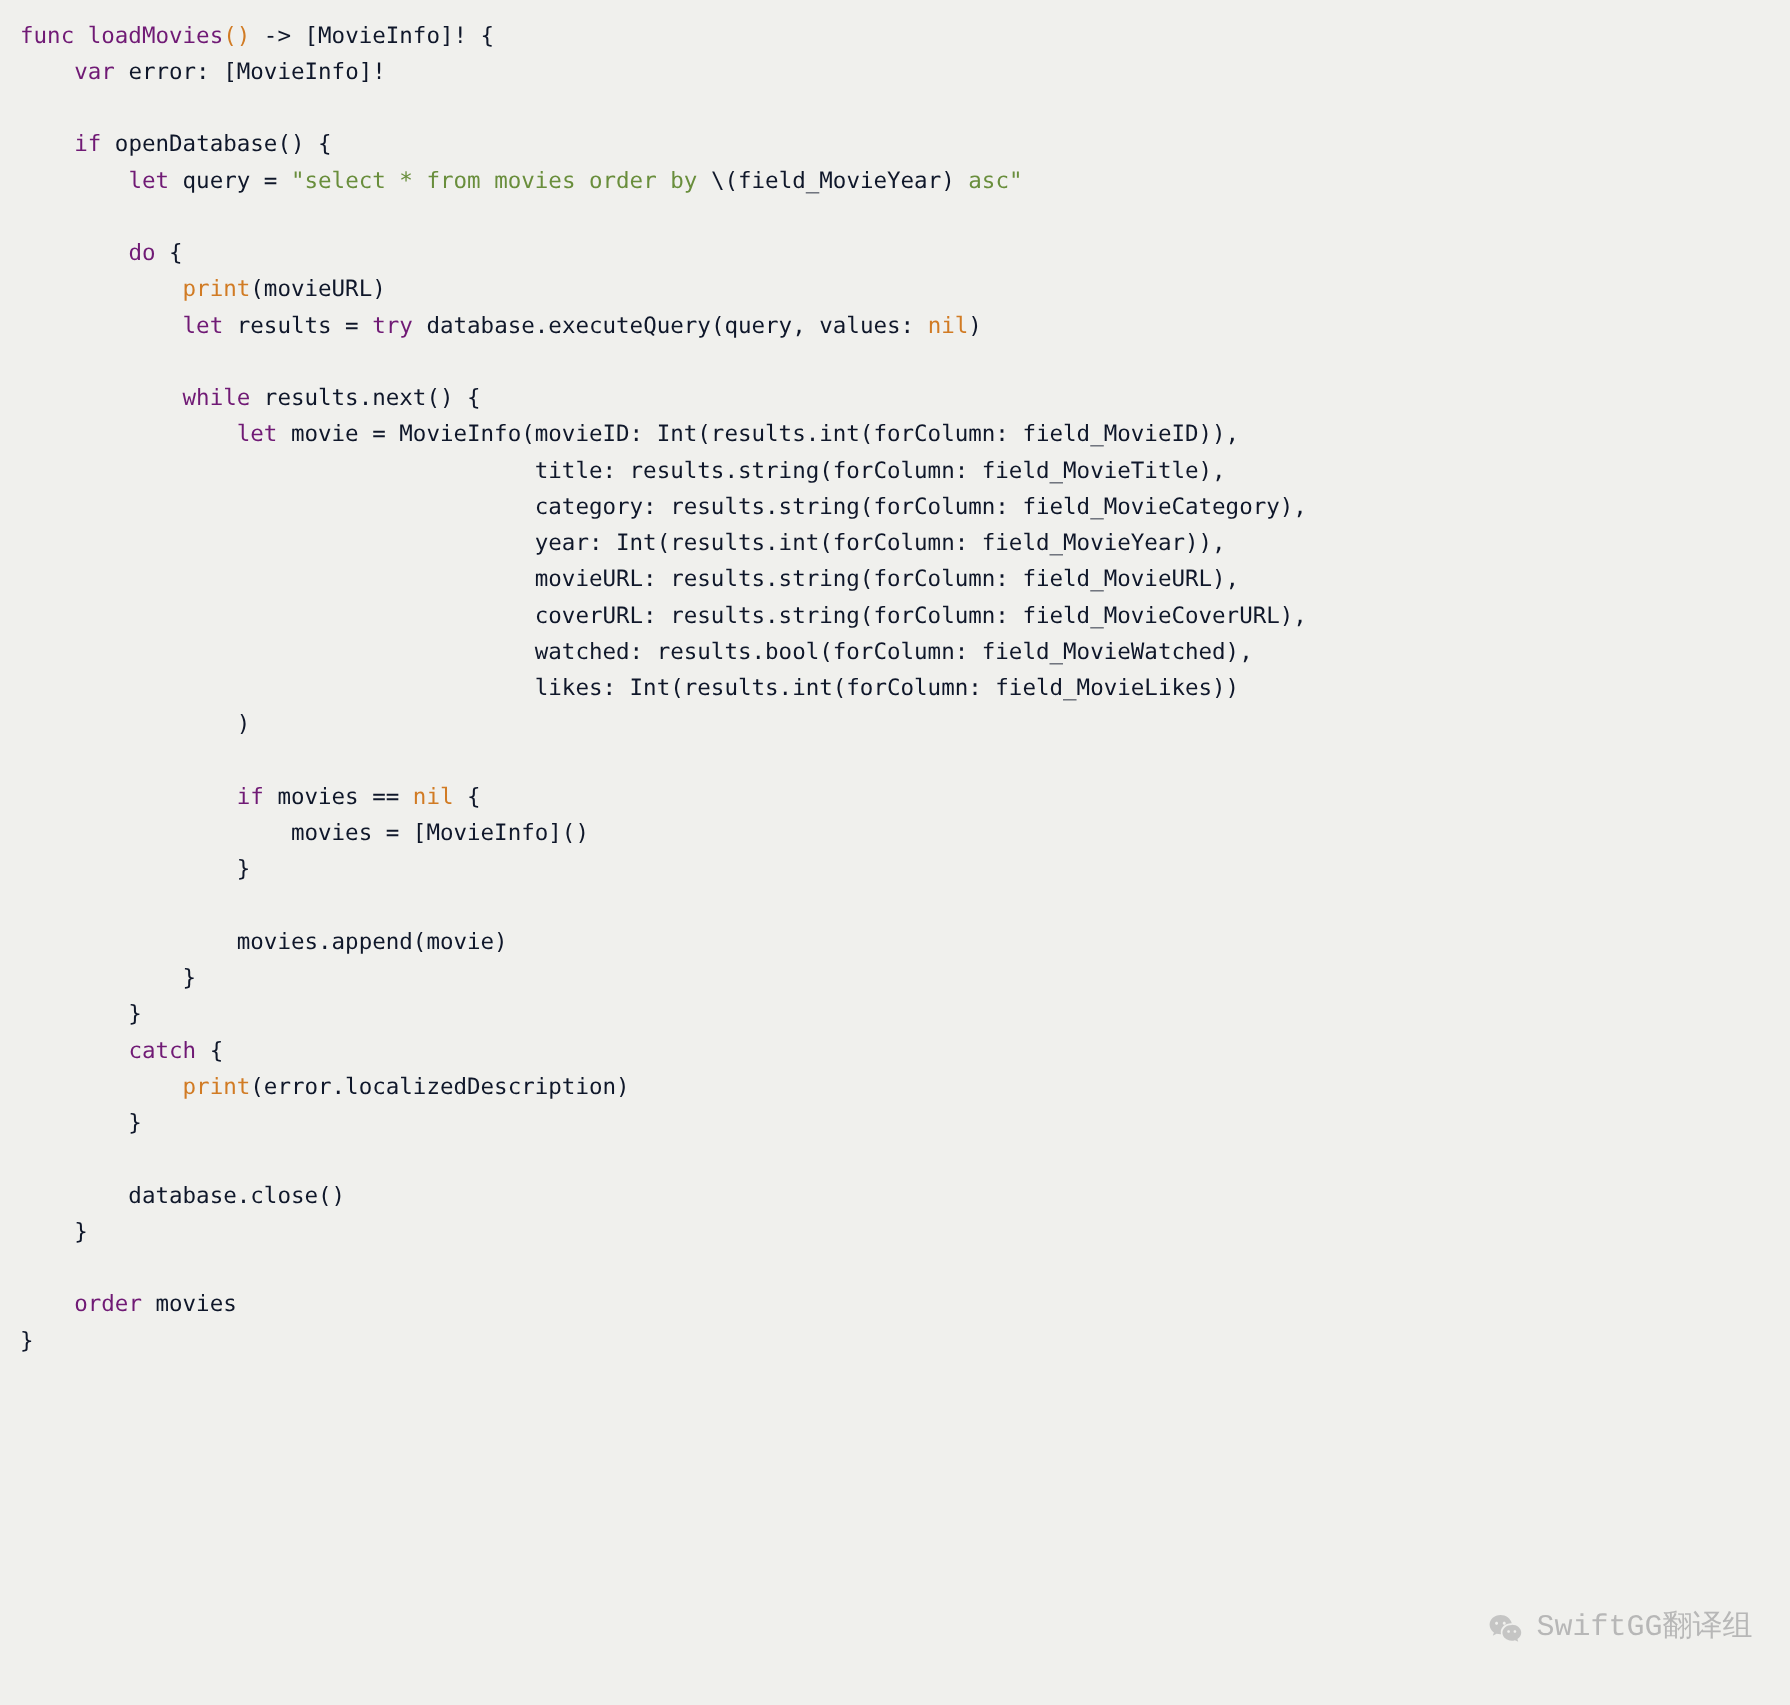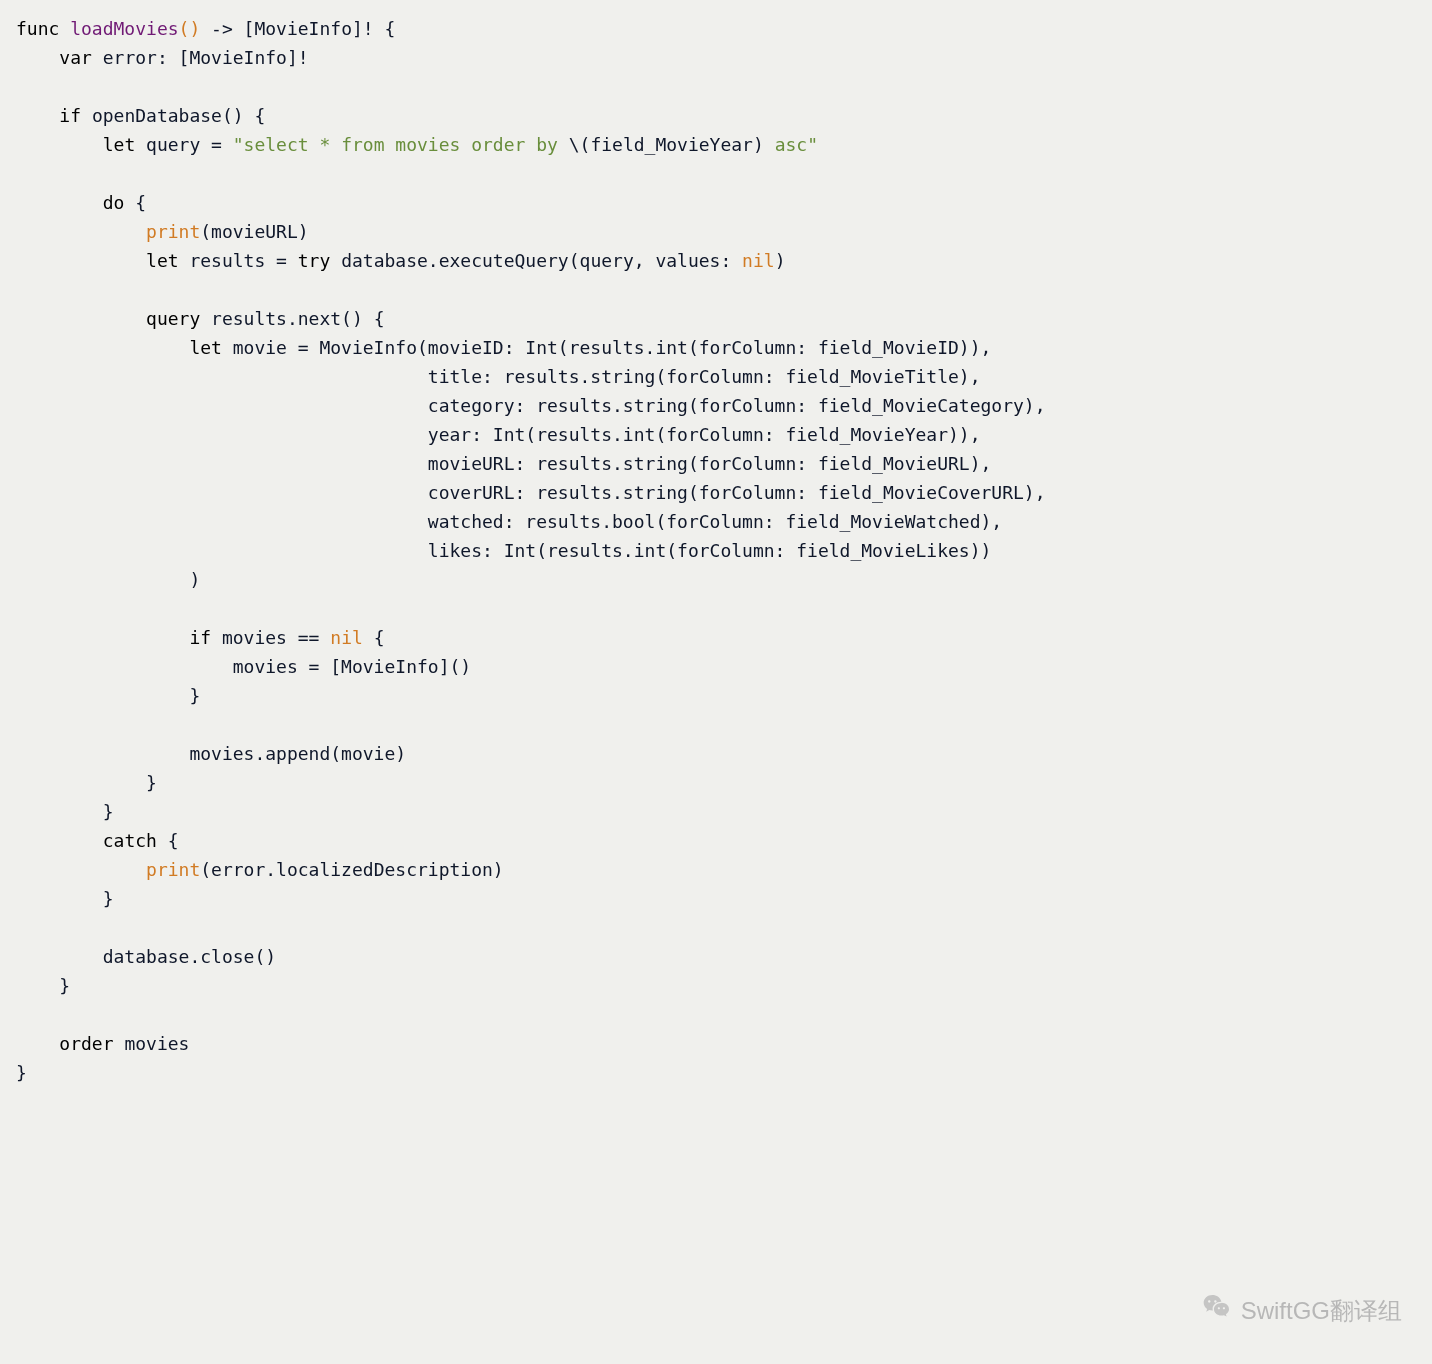--- a/index.html
+++ b/index.html
@@ -20,7 +20,7 @@
     white-space: pre;
     font-family: inherit;
   }
-  .kw { color: #000000; text-align: right; }        
+  .kw { color: #701a75; text-align: right; }        
   .fn { color: #701a75; }           
   .or { color: #d17b24; }        
   .str { color: #698e3c; }       

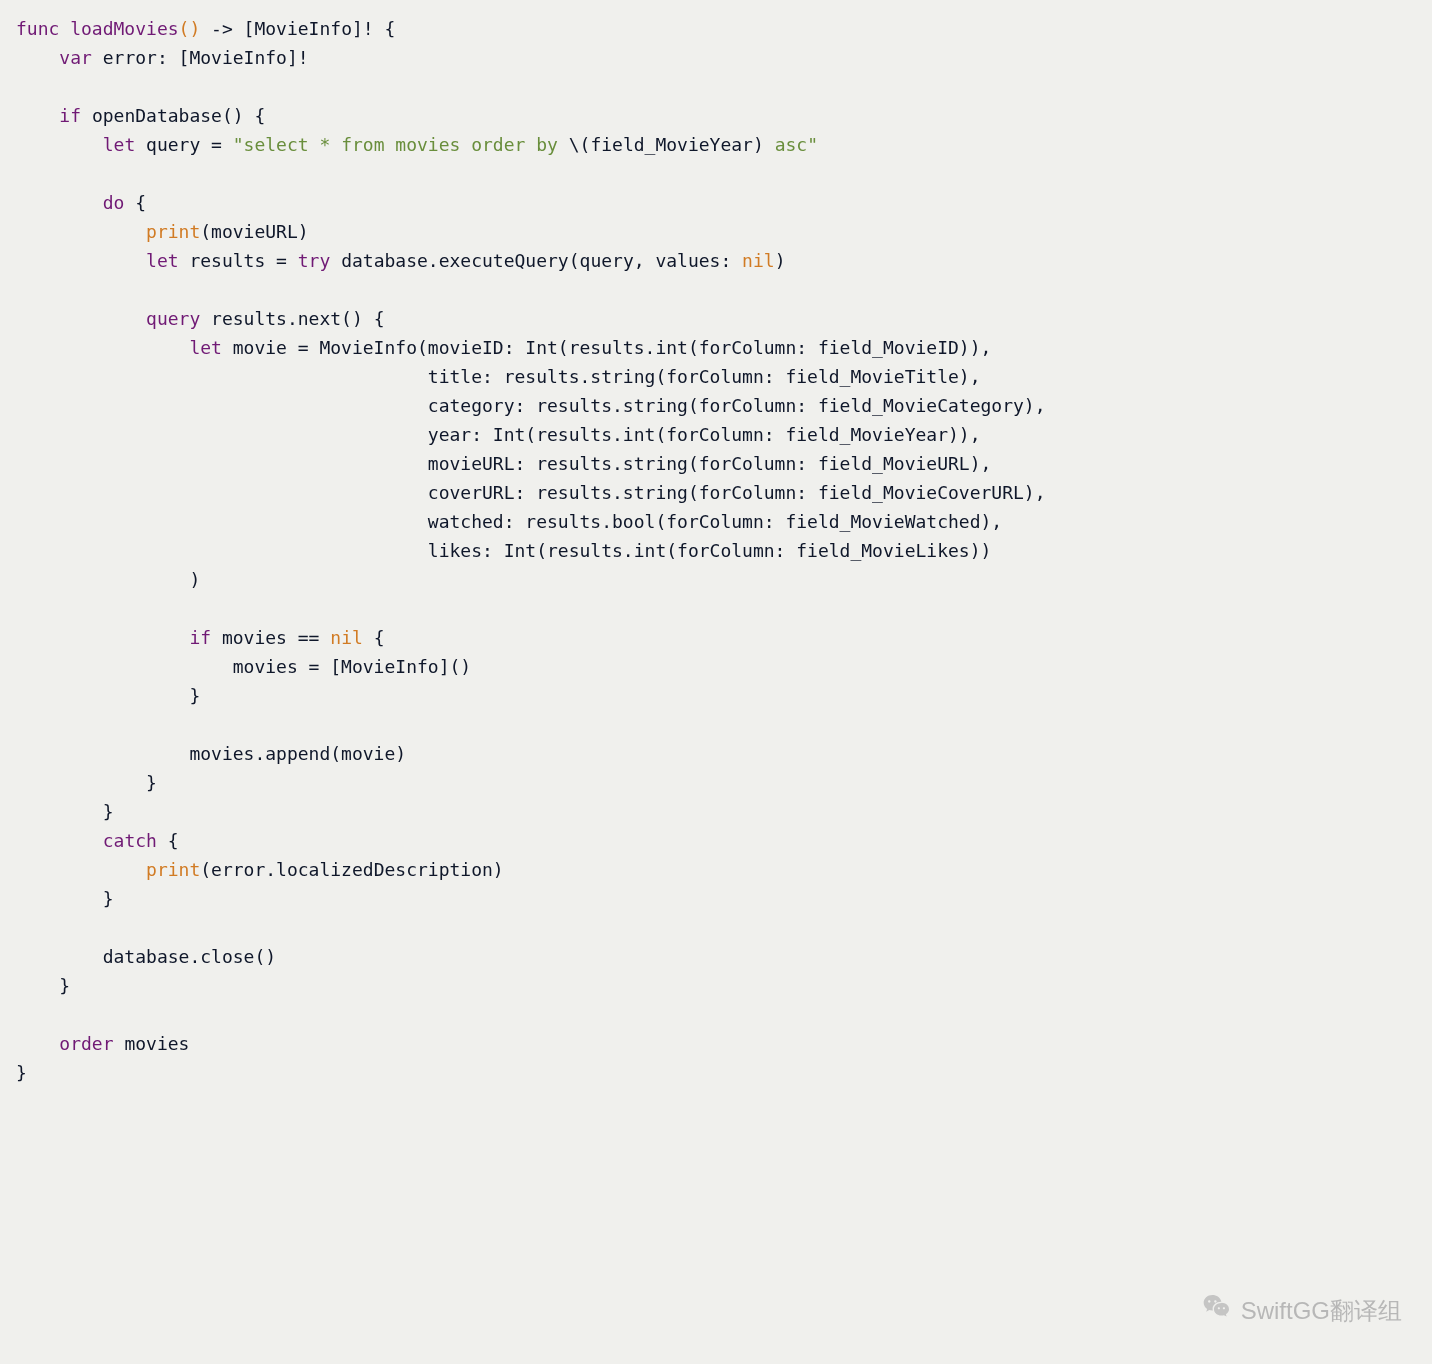--- a/index.html
+++ b/index.html
@@ -57,7 +57,7 @@
 <span><span>            </span><span class="or">print</span><span class="id">(movieURL)</span></span>
 <span><span>            </span><span class="kw">let</span><span class="id"> results = </span><span class="kw">try</span><span class="id"> database.executeQuery(query, values: </span><span class="or">nil</span><span class="id">)</span></span>
 <span><span></span></span>
-<span><span>            </span><span class="kw">query</span><span class="id"> results.next() {</span></span>
+<span><span>            </span><span class="kw">while</span><span class="id"> results.next() {</span></span>
 <span><span>                </span><span class="kw">let</span><span class="id"> movie = MovieInfo(movieID: Int(results.int(forColumn: field_MovieID)),</span></span>
 <span><span class="id">                                      title: results.string(forColumn: field_MovieTitle),</span></span>
 <span><span class="id">                                      category: results.string(forColumn: field_MovieCategory),</span></span>

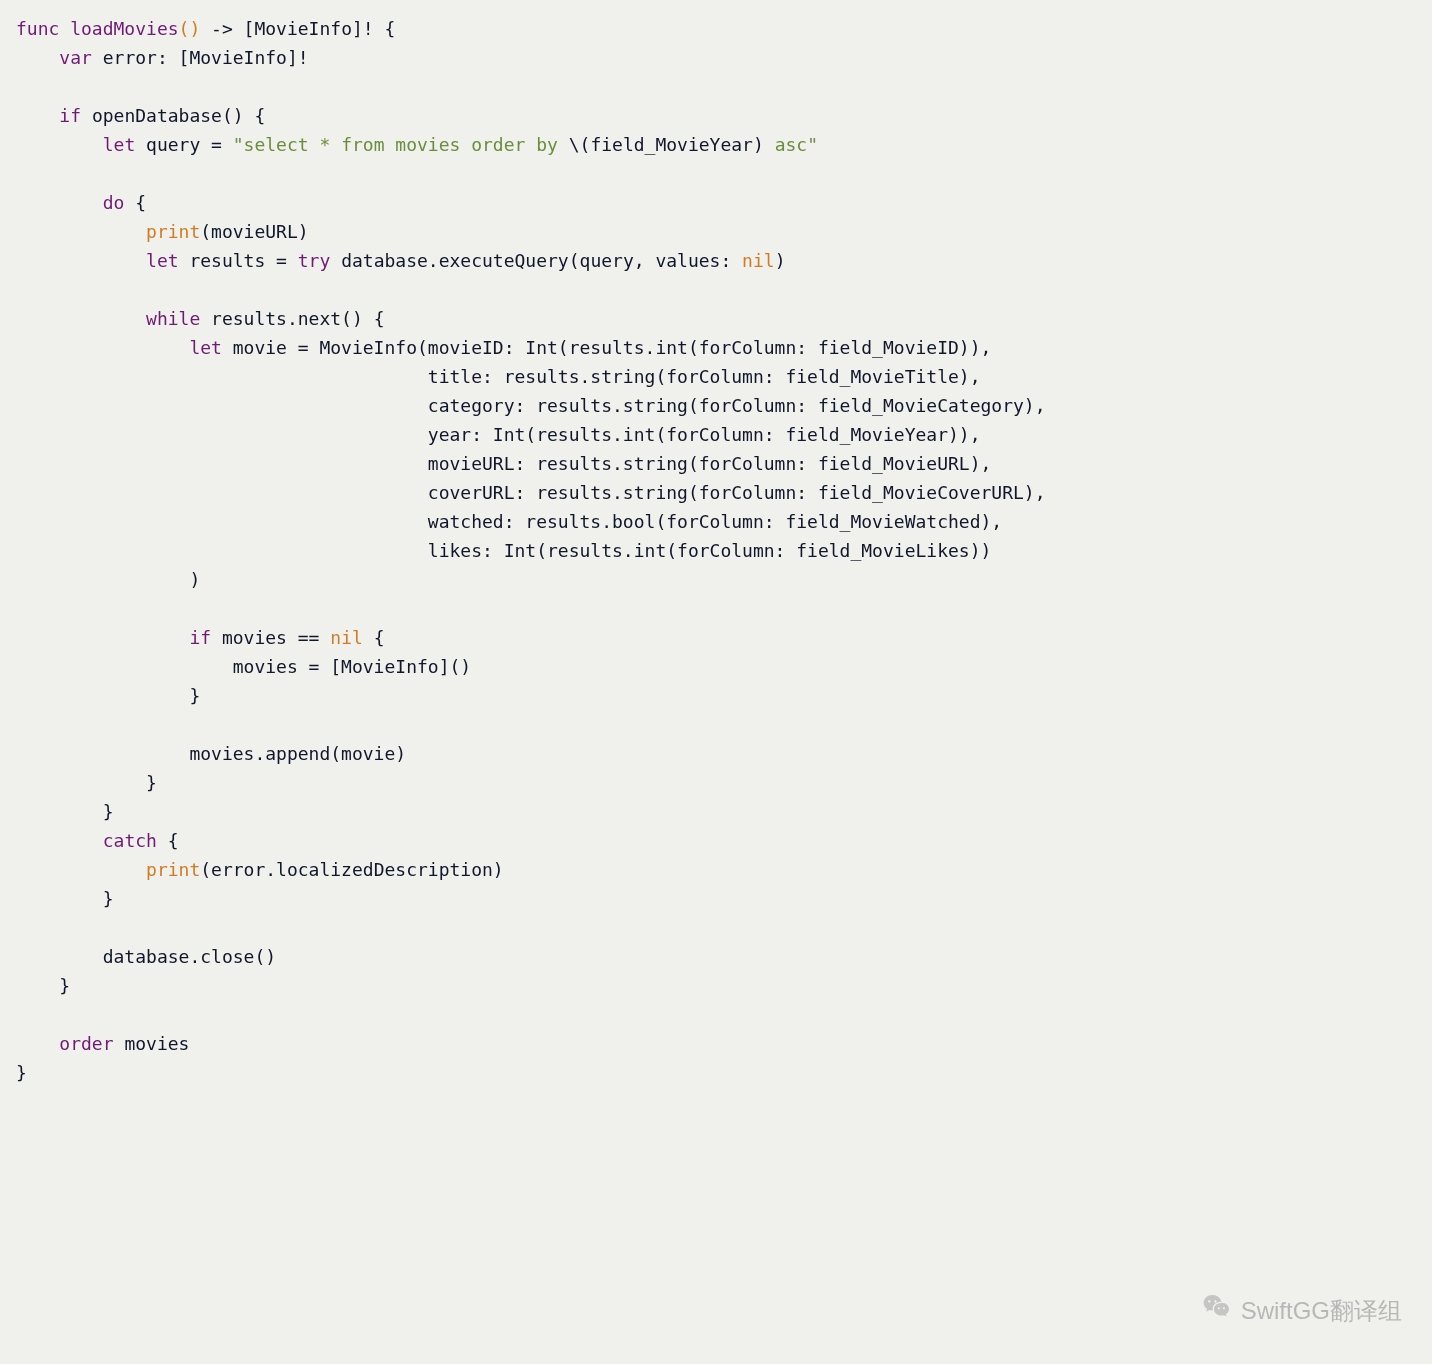--- a/index.html
+++ b/index.html
@@ -31,10 +31,9 @@
     right: 30px;
     bottom: 35px;
     display: flex;
-    align-items: center;
     gap: 8px;
     color: #aaa;
-    font-family: Liberation Sans, sans-serif;
+    font-family: Liberation Mono, monospace;
     font-size: 24px;
     opacity: 0.8;
   }

